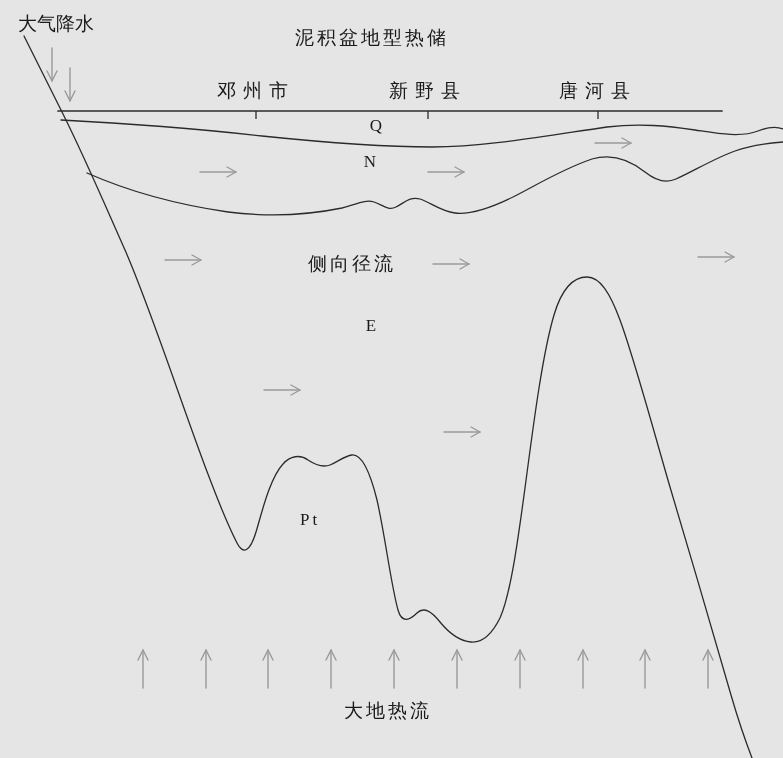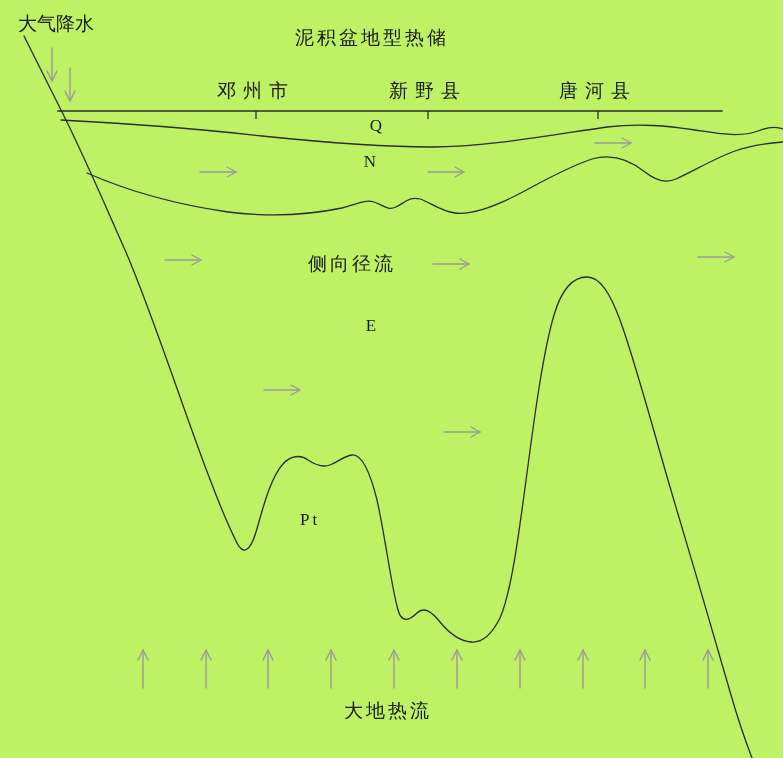--- a/index.html
+++ b/index.html
@@ -3,7 +3,7 @@
 <meta charset="utf-8">
 <style>
   html,body{margin:0;padding:0;background:#ffffff;}
-  .page{width:783px;height:758px;position:relative;background:#bef264;overflow:hidden;text-decoration:underline;}
+  .page{width:783px;height:758px;position:relative;background:#e5e5e5;overflow:hidden;text-decoration:underline;}
   svg{display:block;}
   .geo-line{fill:none;stroke:#2b2b2b;stroke-width:1.3px;stroke-linecap:round;stroke-linejoin:round;}
   .surface{stroke-width:1.7px;}

